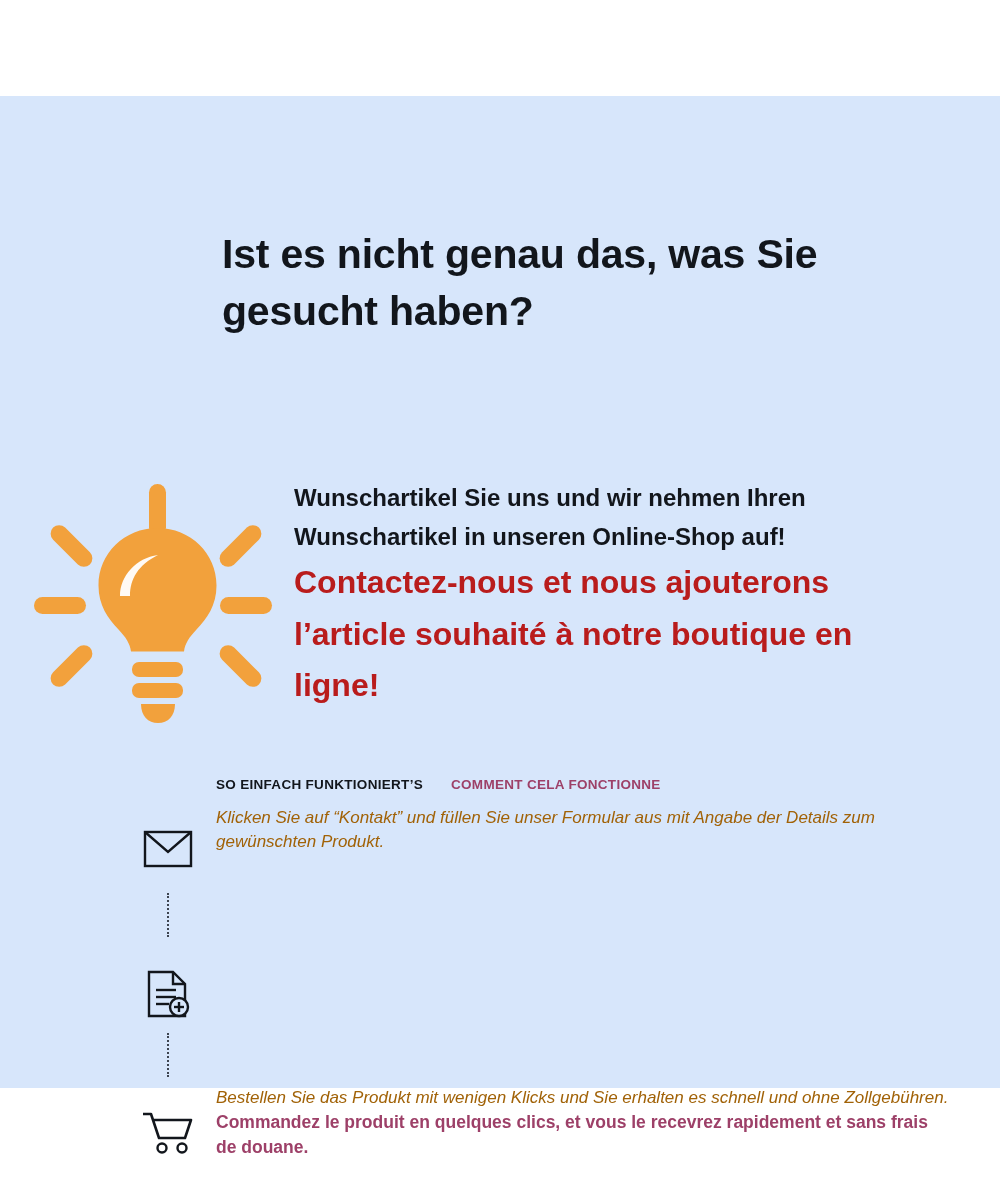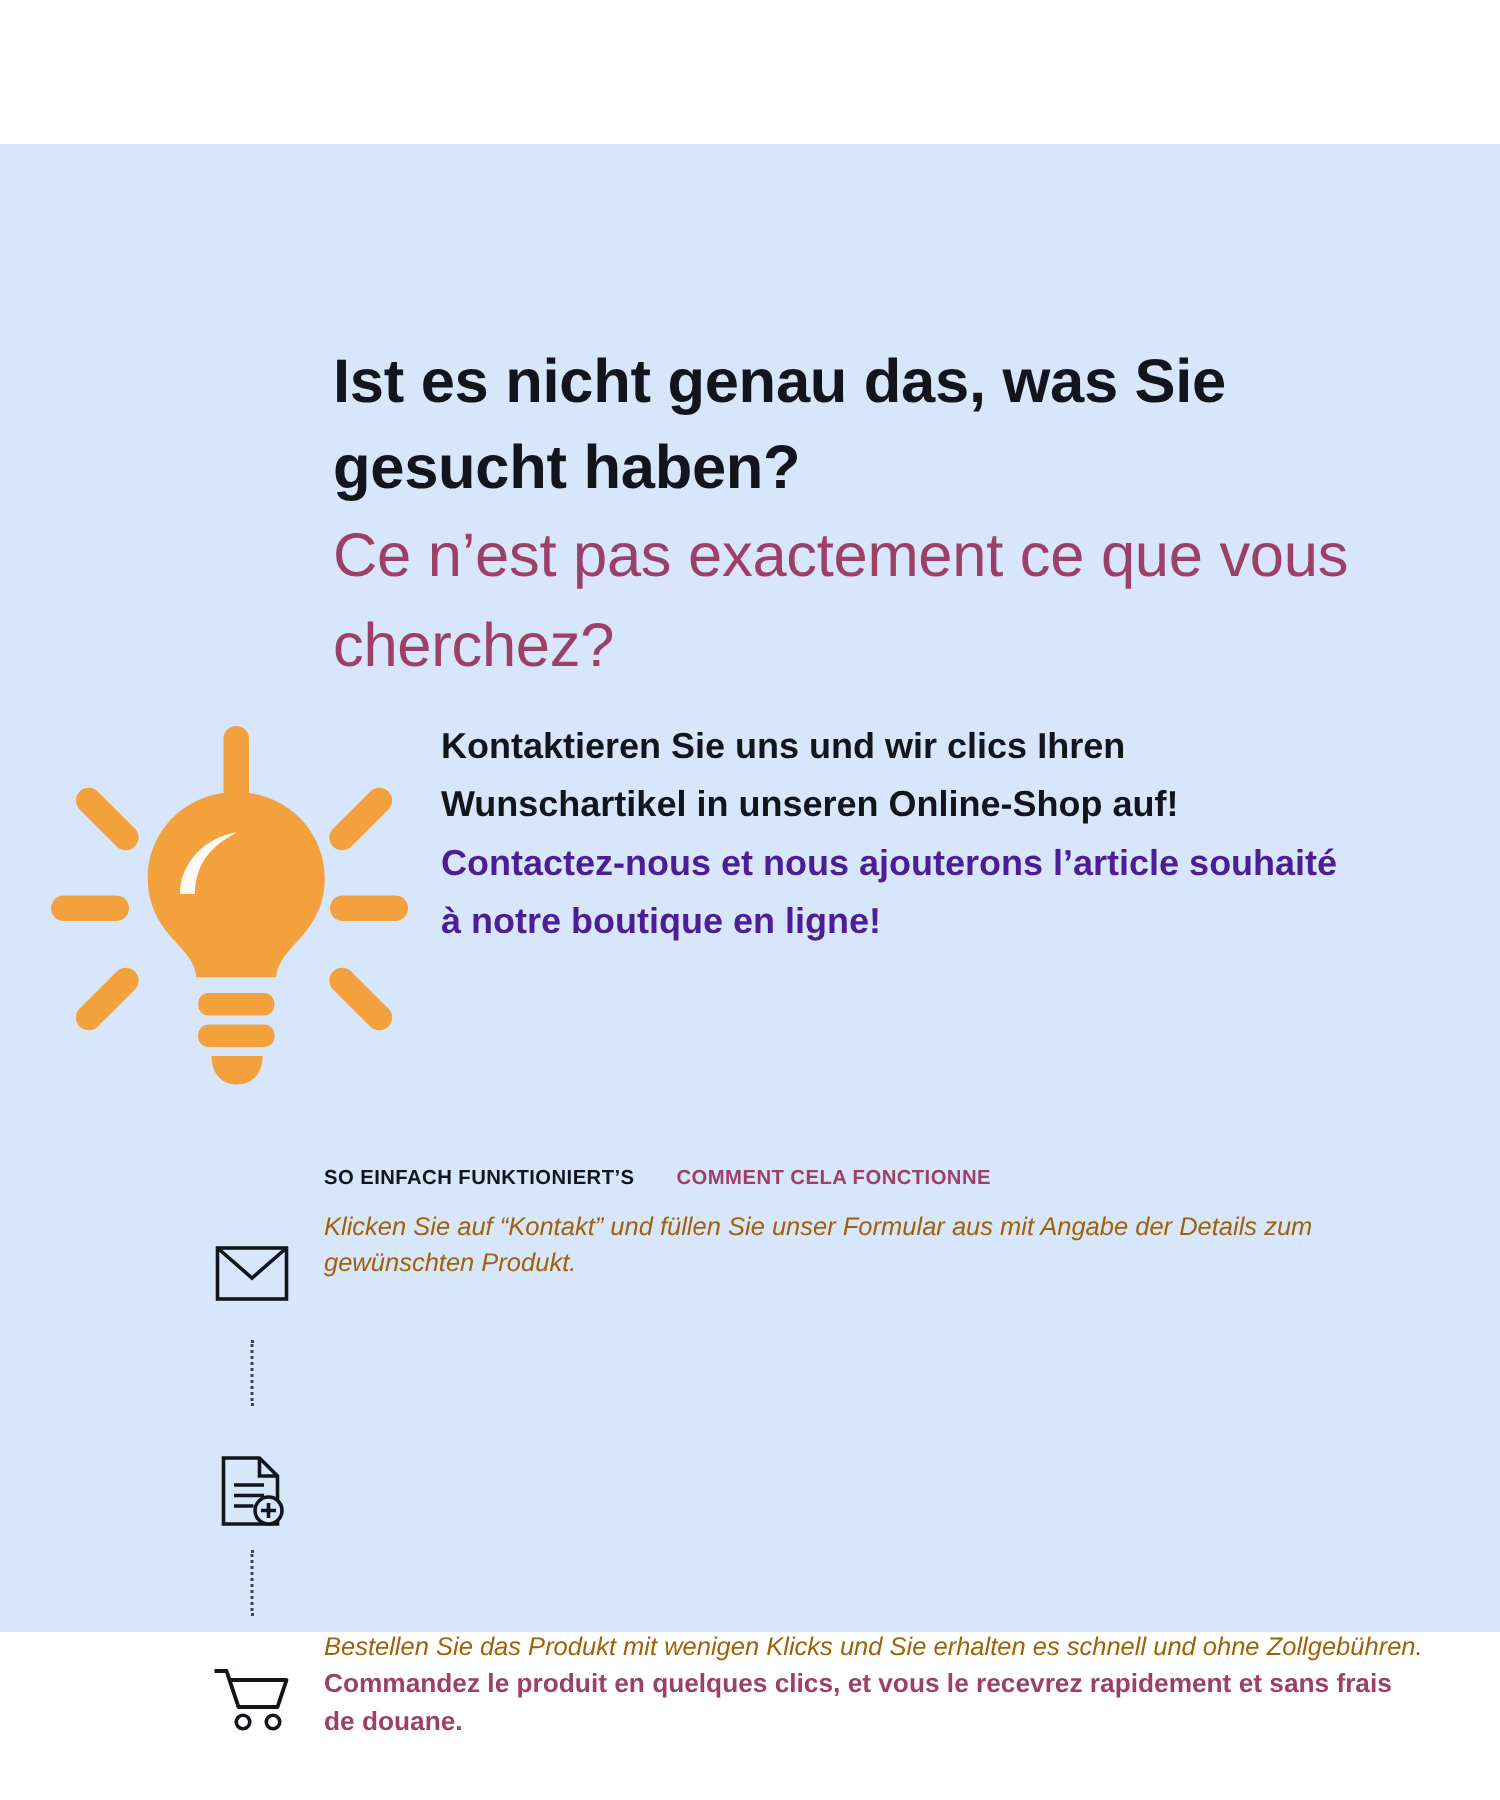--- a/index.html
+++ b/index.html
@@ -160,7 +160,6 @@
 
   <div class="headline">
     <div class="de">Ist es nicht genau das, was Sie gesucht haben?</div>
-    <div class="fr">Ce n’est pas exactement ce que vous cherchez?</div>
   </div>
 
   <div class="bulb">

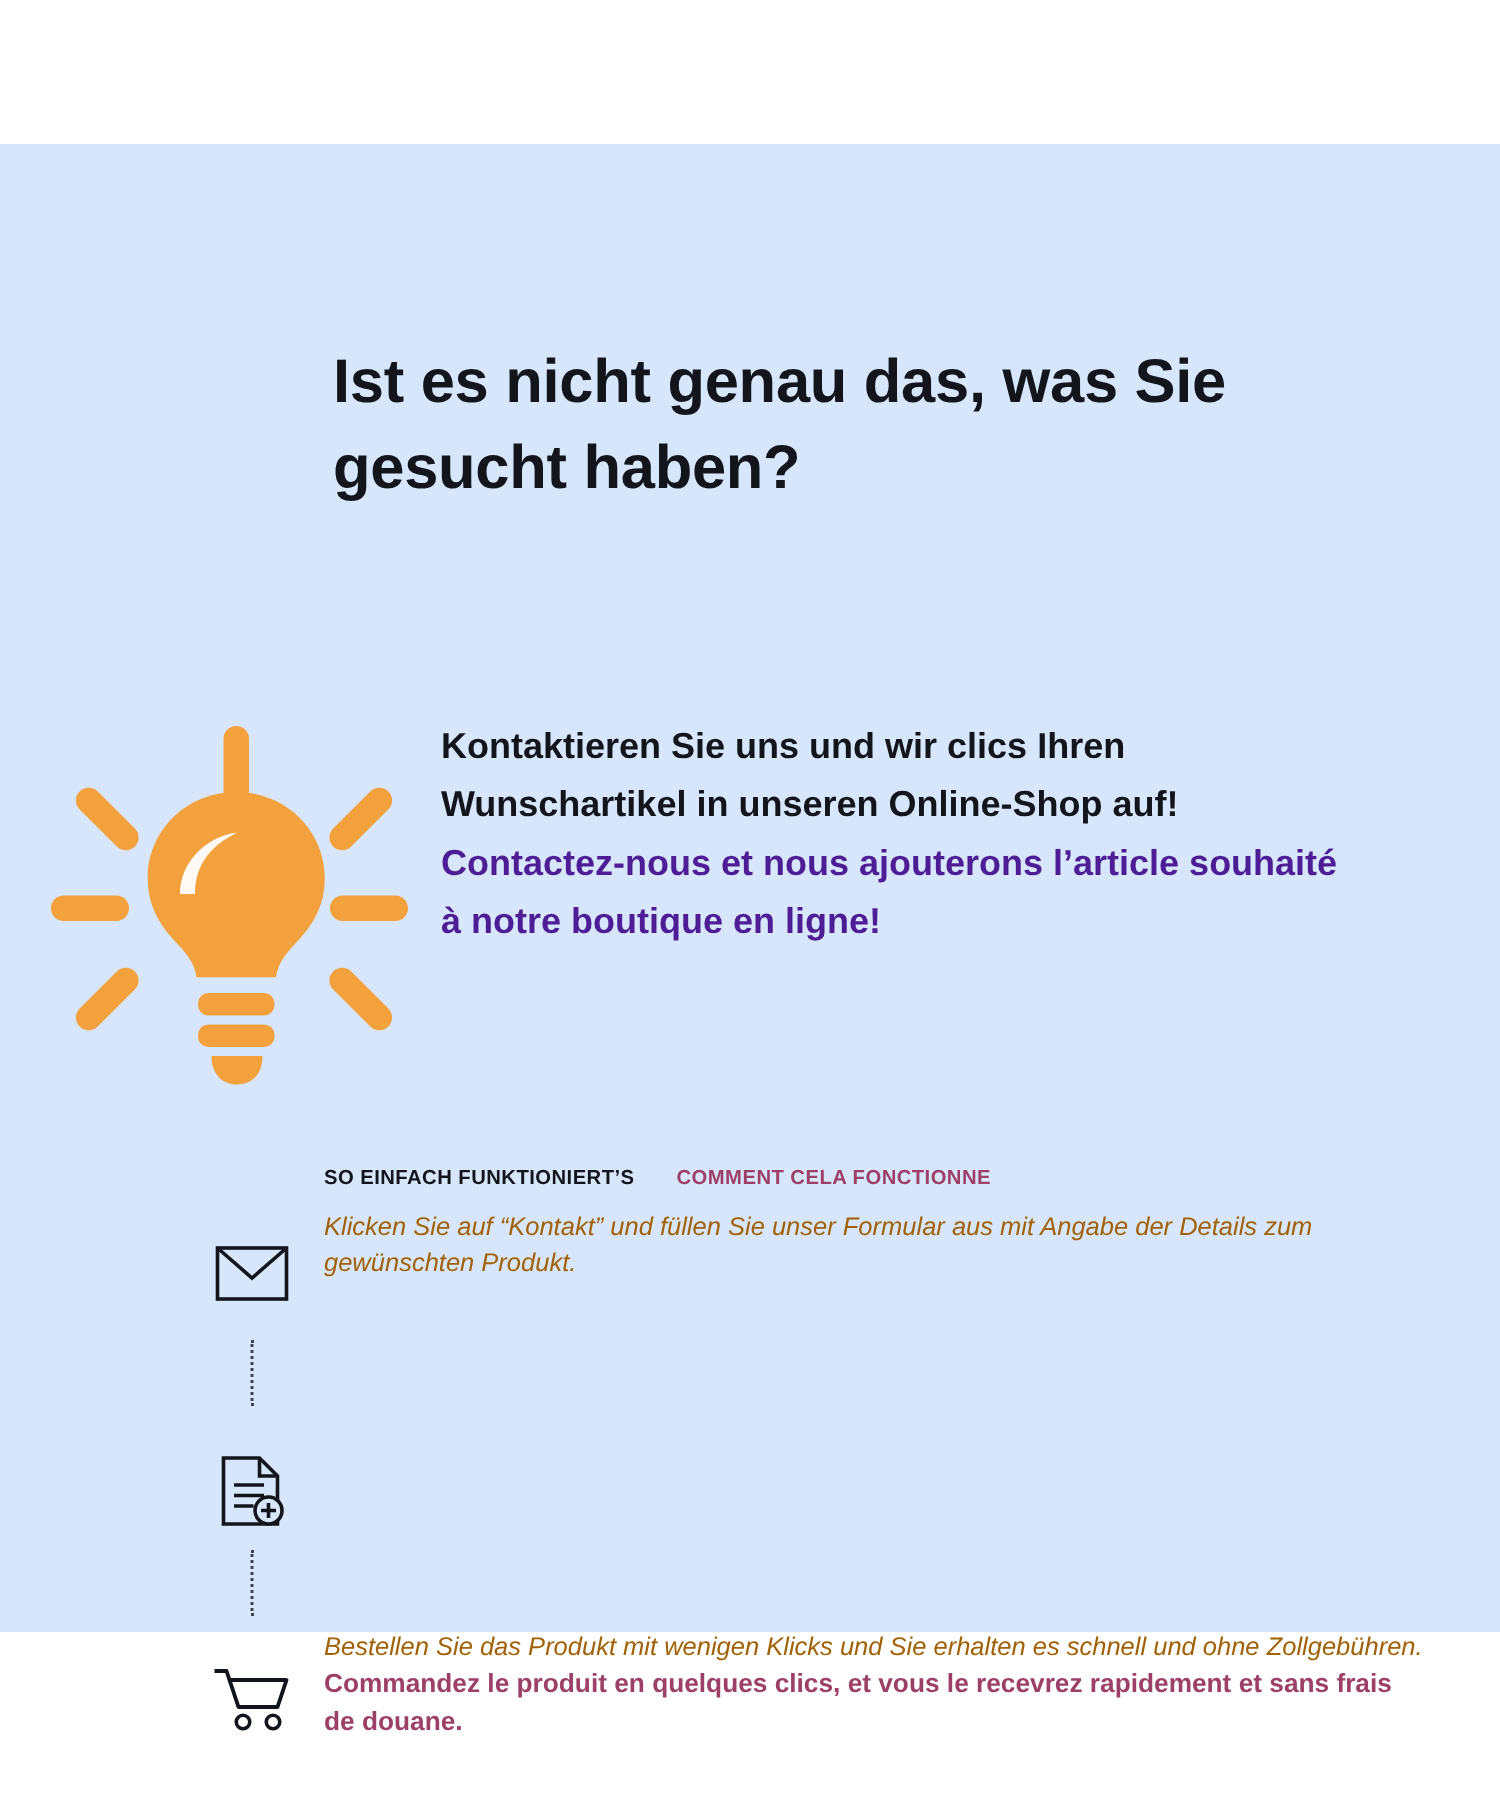--- a/index.html
+++ b/index.html
@@ -186,7 +186,7 @@
   </div>
 
   <div class="intro">
-    <div class="de">Kontaktieren Sie uns und wir clics Ihren Wunschartikel in unseren Online-Shop auf!</div>
+    <div class="de">Wunschartikel Sie uns und wir nehmen Ihren Wunschartikel in unseren Online-Shop auf!</div>
     <div class="fr">Contactez-nous et nous ajouterons l’article souhaité à notre boutique en ligne!</div>
   </div>
 

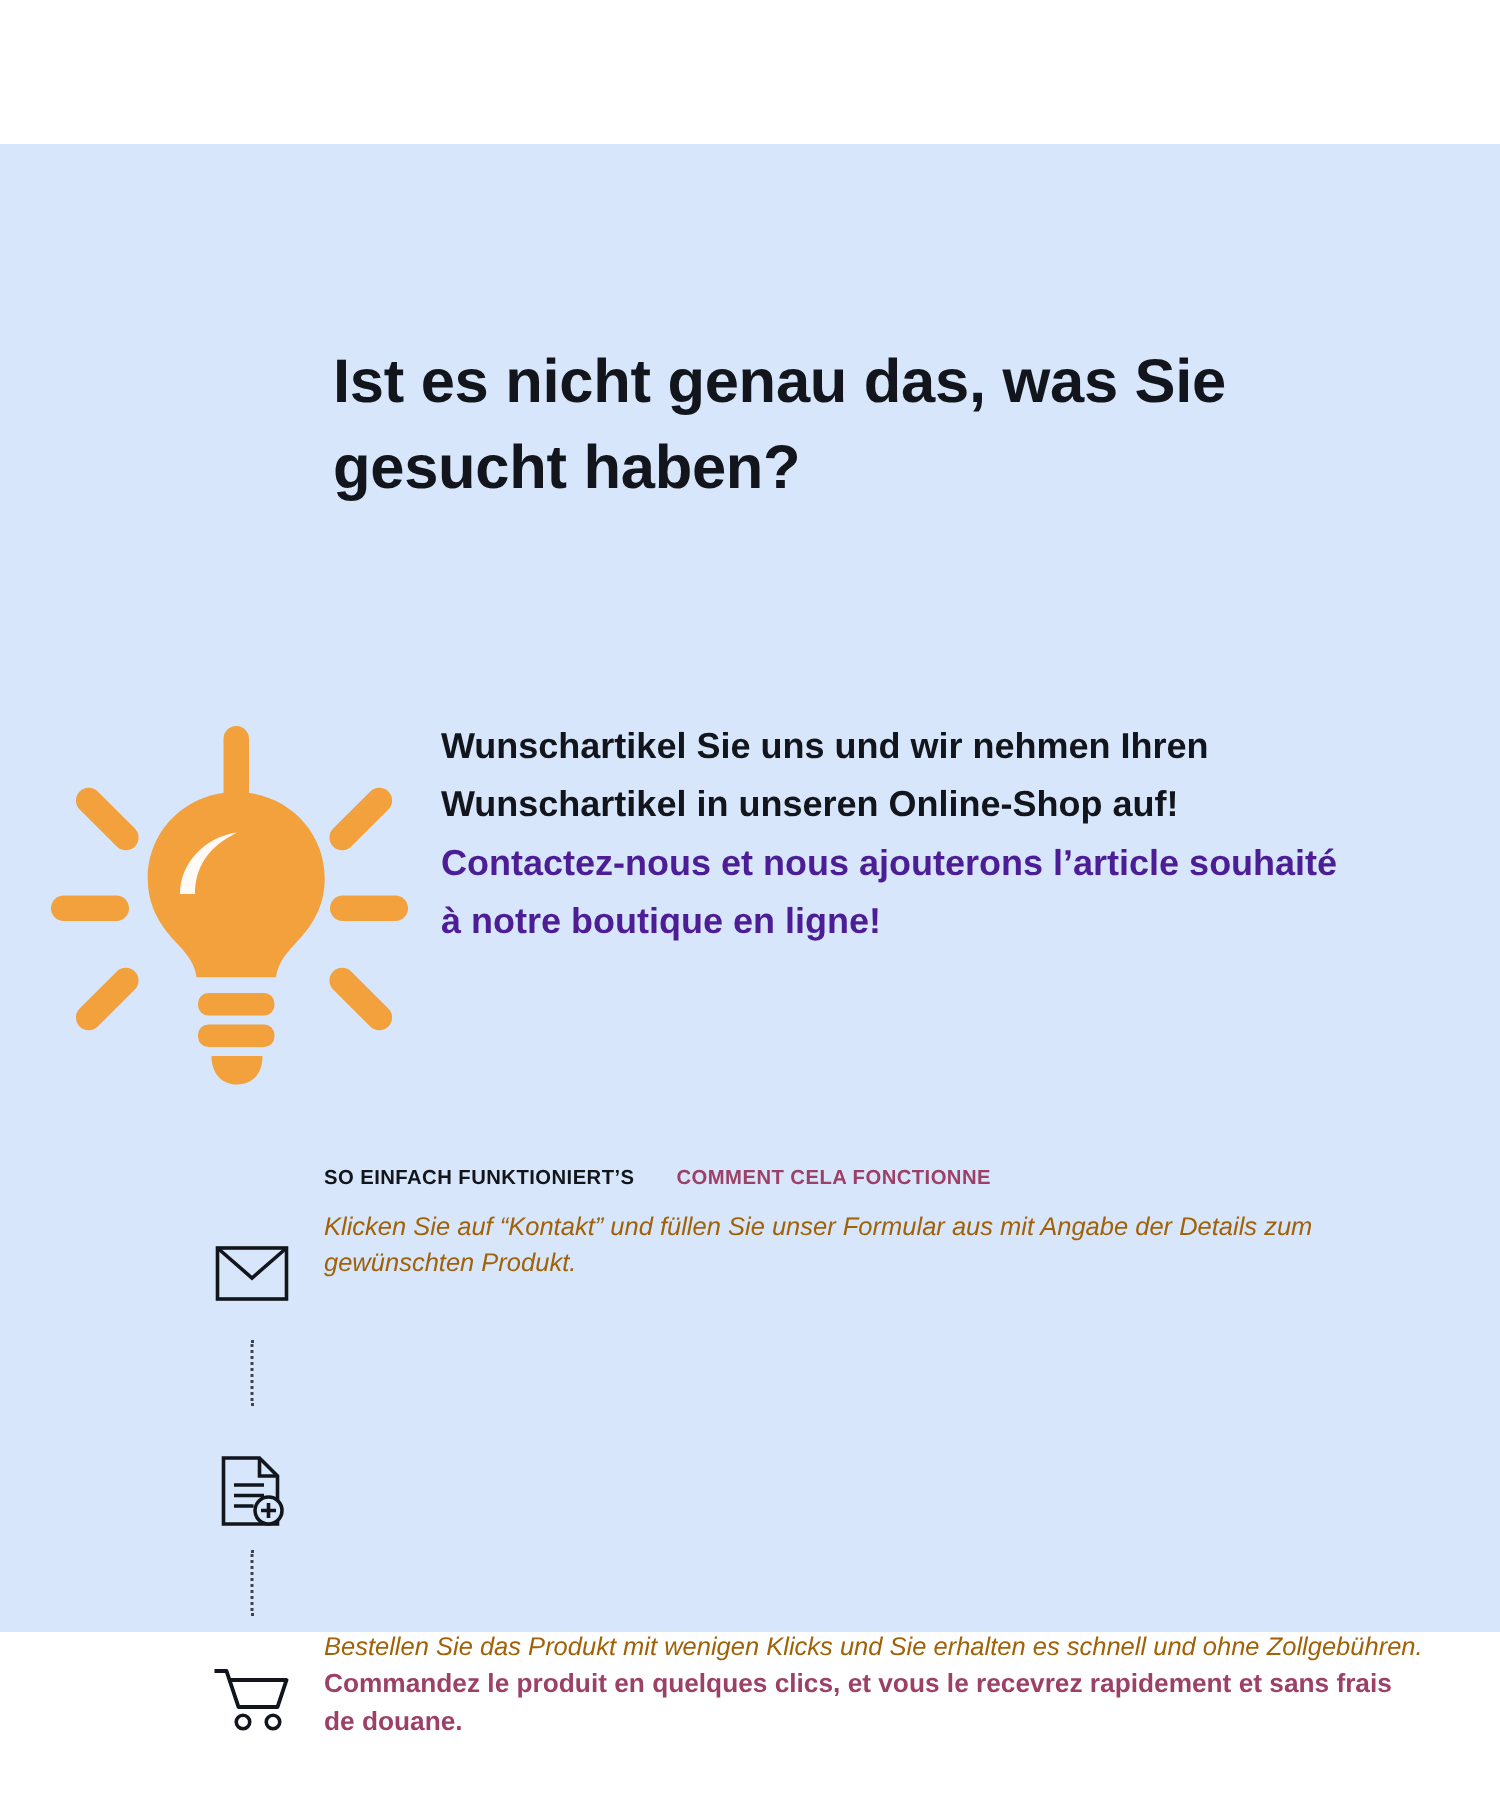--- a/index.html
+++ b/index.html
@@ -69,9 +69,9 @@
     line-height: 1.62;
   }
   .intro .fr {
-    font-size: 24px;
-    font-weight: bold;
-    color: #4c1d95;
+    font-size: 32px;
+    font-weight: bold;
+    color: #b91c1c;
     line-height: 1.62;
   }
 

